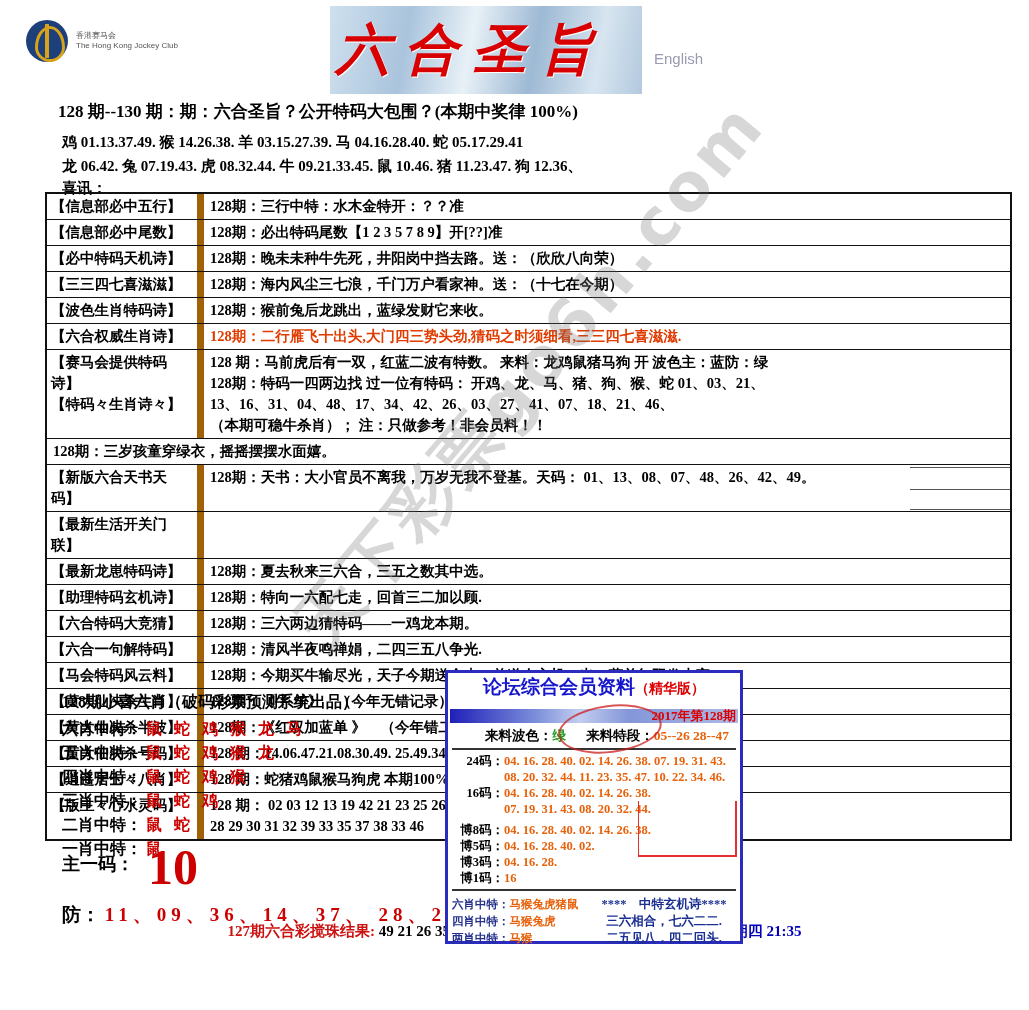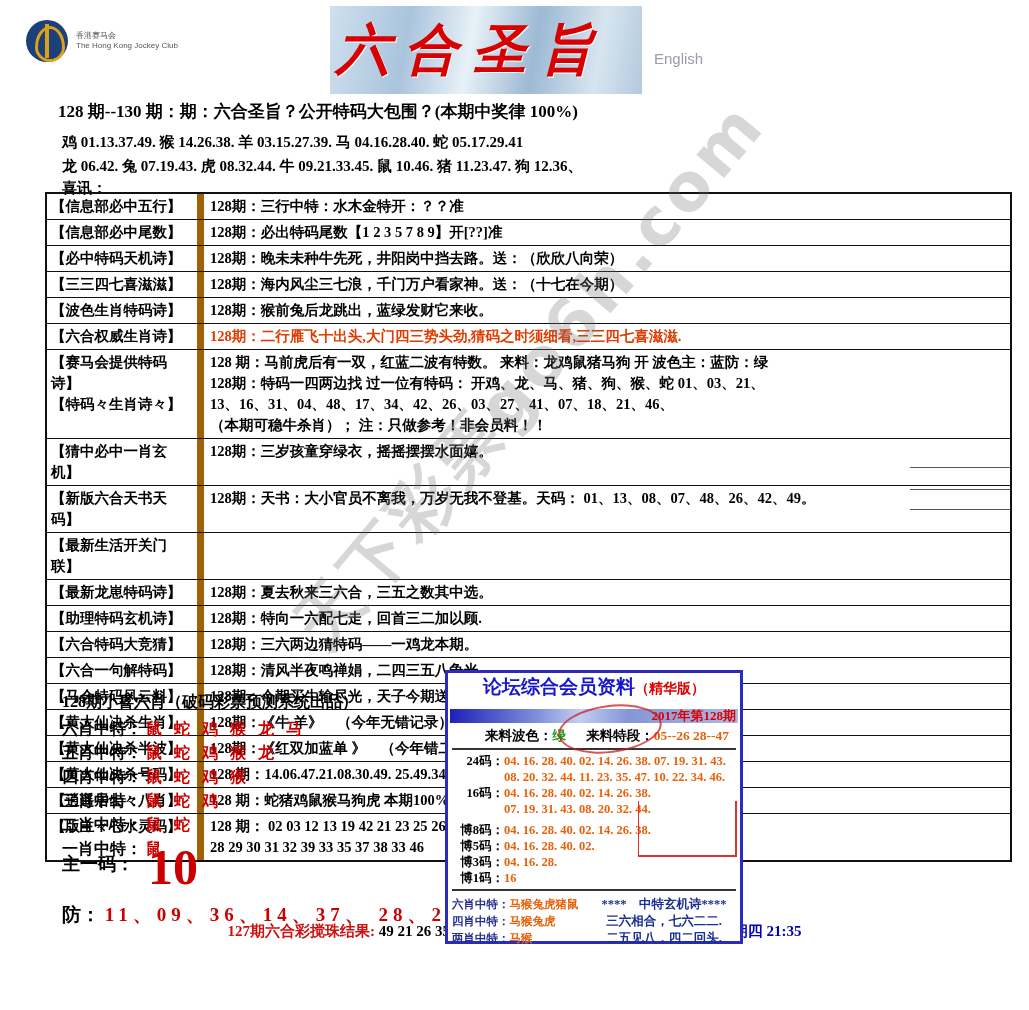--- a/index.html
+++ b/index.html
@@ -160,9 +160,6 @@
       </div>
     </div>
     <div class="t-row">
-      <div class="t-label">
-        <div>【猜中必中一肖玄机】</div>
-      </div>
       <div class="t-content">
         <div>128期：三岁孩童穿绿衣，摇摇摆摆水面嬉。</div>
       </div>

